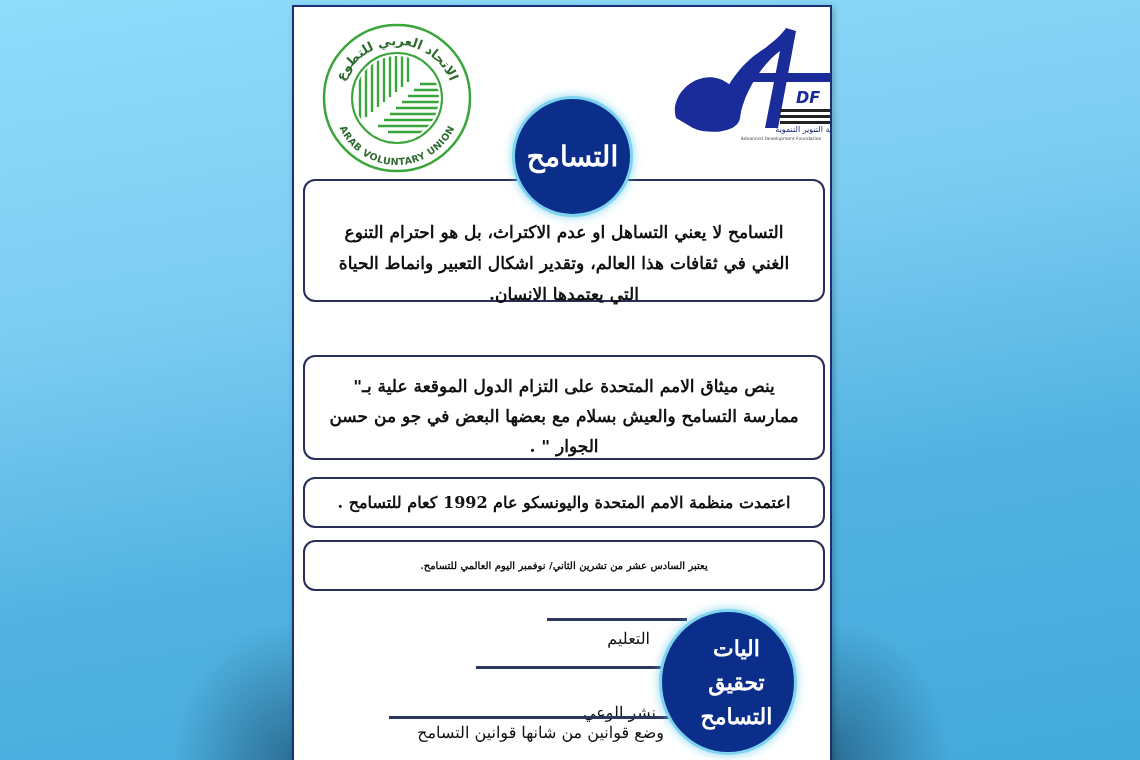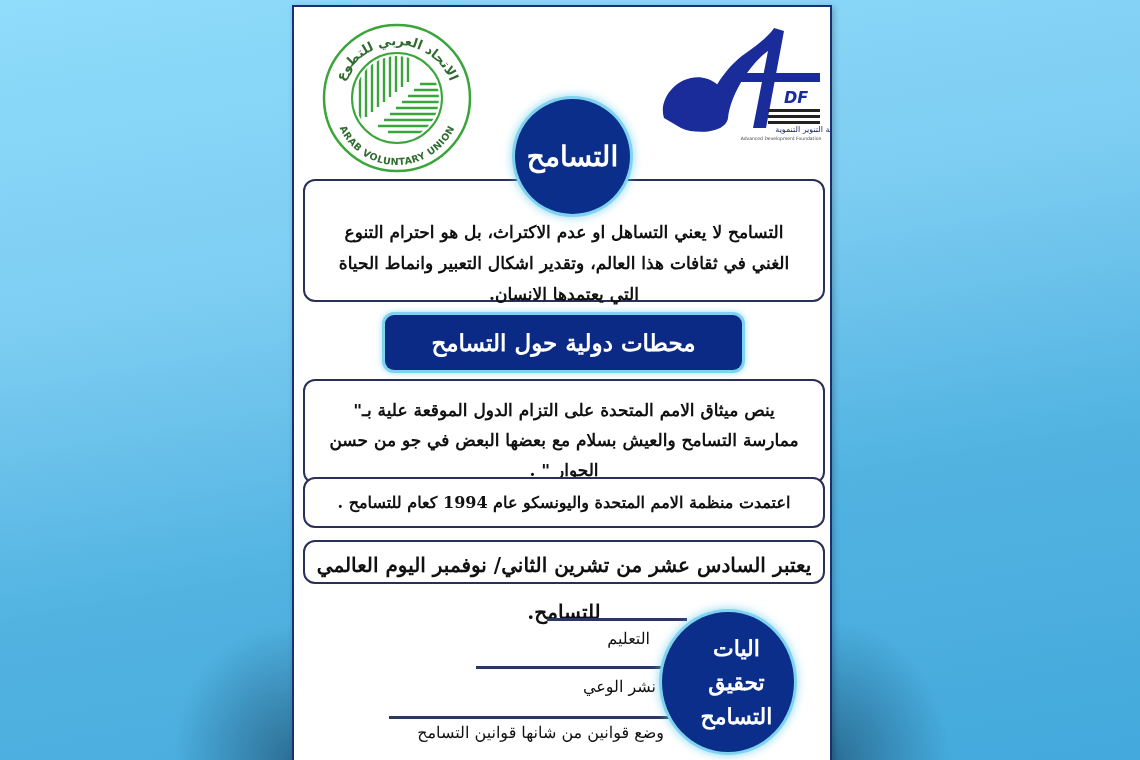--- a/index.html
+++ b/index.html
@@ -24,7 +24,7 @@
   }
   
   .logo-avu { position: absolute; left: 24px; top: 15px; width: 158px; height: 152px; }
-  .logo-adf { position: absolute; left: 362px; top: 16px; width: 170px; height: 120px; }
+  .logo-adf { position: absolute; left: 374px; top: 16px; width: 170px; height: 120px; }
   .adf-caption-ar { position: absolute; left: 468px; top: 118px; width: 90px; font-size: 8px; color: #1c2a70; direction: rtl; }
   .adf-caption-en { position: absolute; left: 442px; top: 129px; width: 90px; font-size: 4.5px; color: #444; text-align: center; }
 

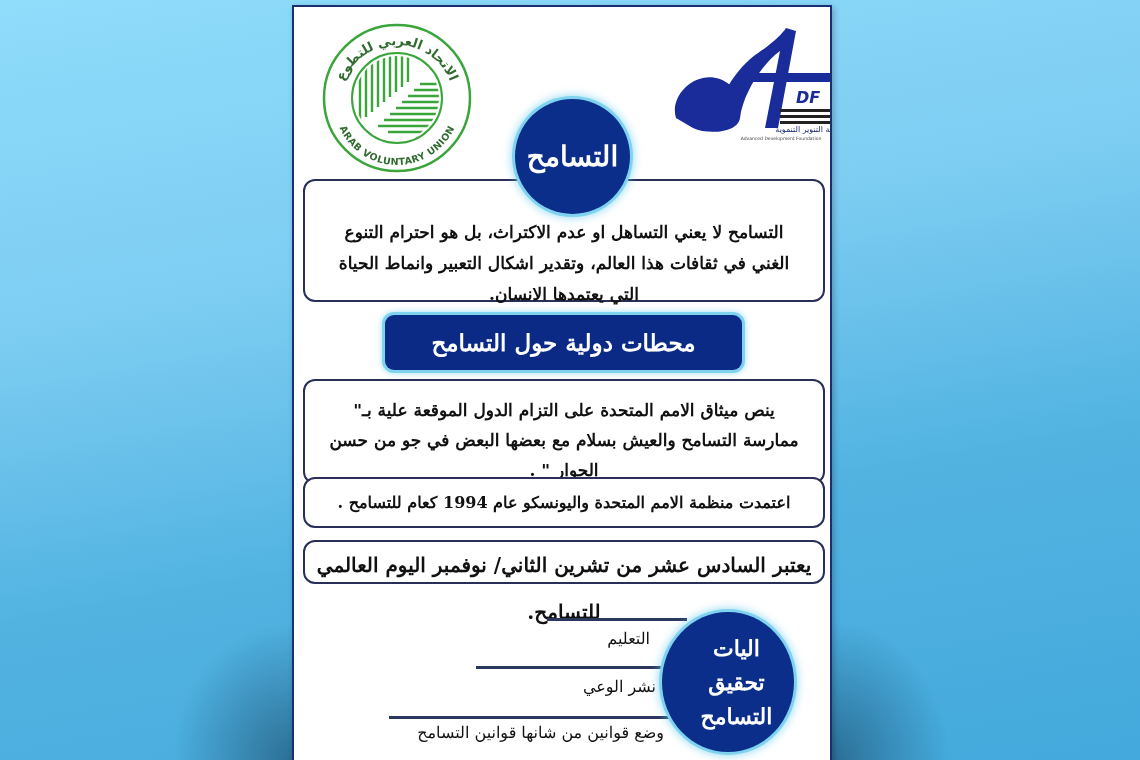--- a/index.html
+++ b/index.html
@@ -148,7 +148,6 @@
     <span>التسامح لا يعني التساهل او عدم الاكتراث، بل هو احترام التنوع الغني في ثقافات هذا العالم، وتقدير اشكال التعبير وانماط الحياة التي يعتمدها الانسان.</span>
   </div>
 
-  <div class="section-pill">محطات دولية حول التسامح</div>
 
   <div class="box box2">
     <span>ينص ميثاق الامم المتحدة على التزام الدول الموقعة علية بـ" ممارسة التسامح والعيش بسلام مع بعضها البعض في جو من حسن الجوار " .</span>

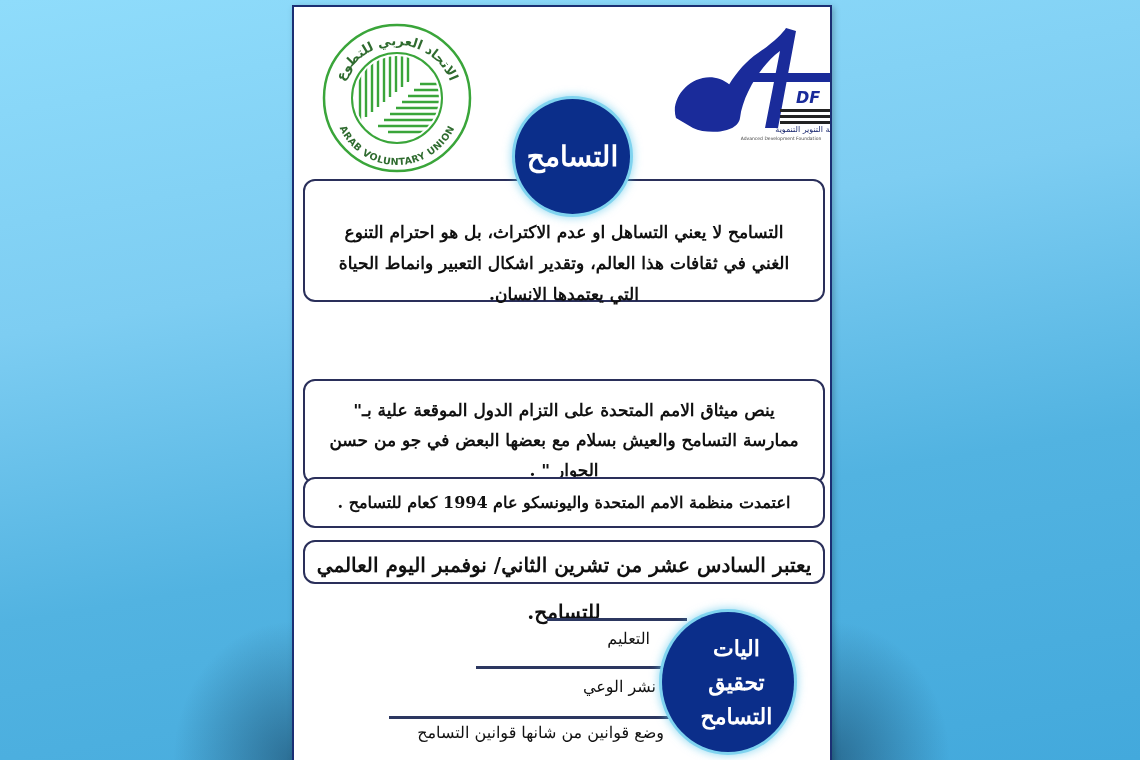--- a/index.html
+++ b/index.html
@@ -40,7 +40,7 @@
     font-weight: bold;
   }
   .box1 { left: 9px; top: 172px; width: 522px; height: 123px; font-size: 17px; line-height: 31px; padding: 36px 18px 8px; }
-  .box2 { left: 9px; top: 372px; width: 522px; height: 105px; font-size: 17px; line-height: 30px; padding: 14px 18px 17px; }
+  .box2 { left: 9px; top: 348px; width: 522px; height: 105px; font-size: 17px; line-height: 30px; padding: 14px 18px 17px; }
   .box3 { left: 9px; top: 470px; width: 522px; height: 51px; font-size: 16px; line-height: 47px; }
   .box4 { left: 9px; top: 533px; width: 522px; height: 44px; font-size: 20px; line-height: 47px; }
 

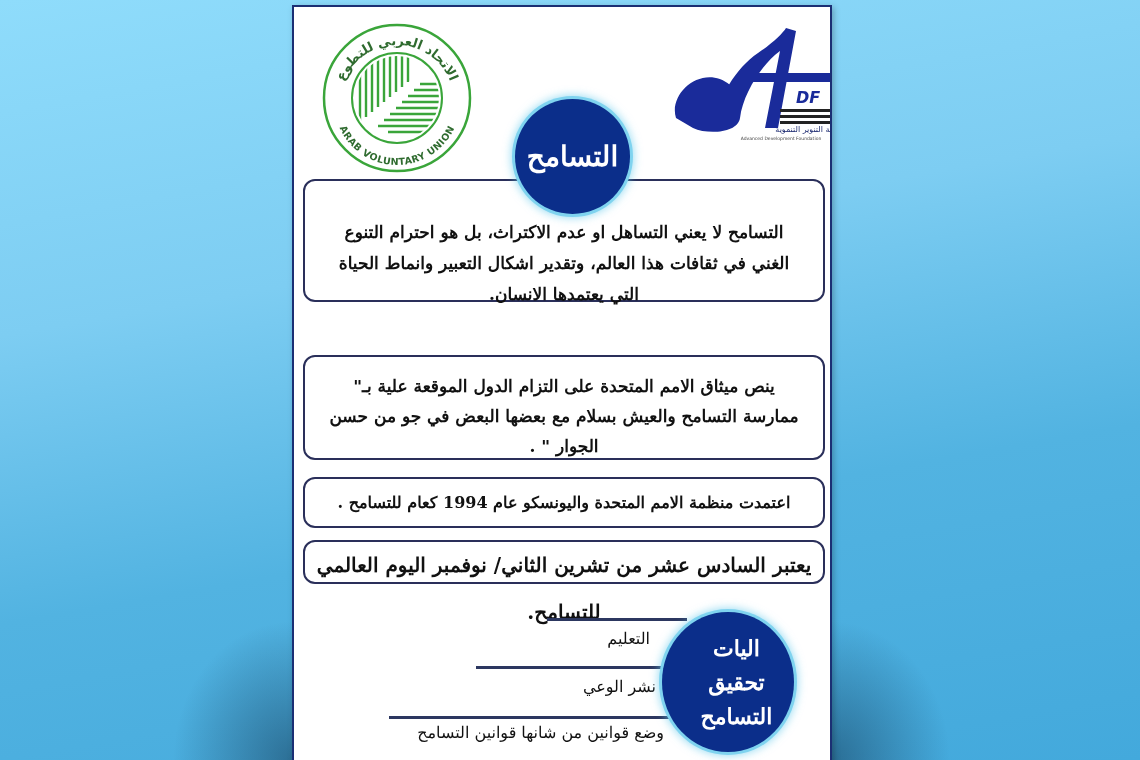--- a/index.html
+++ b/index.html
@@ -153,7 +153,7 @@
     <span>ينص ميثاق الامم المتحدة على التزام الدول الموقعة علية بـ" ممارسة التسامح والعيش بسلام مع بعضها البعض في جو من حسن الجوار " .</span>
   </div>
   <div class="box box3">
-    <span>اعتمدت منظمة الامم المتحدة واليونسكو عام 1994 كعام للتسامح .</span>
+    <span>اعتمدت منظمة الامم المتحدة واليونسكو عام 1992 كعام للتسامح .</span>
   </div>
   <div class="box box4">
     <span>يعتبر السادس عشر من تشرين الثاني/ نوفمبر اليوم العالمي للتسامح.</span>

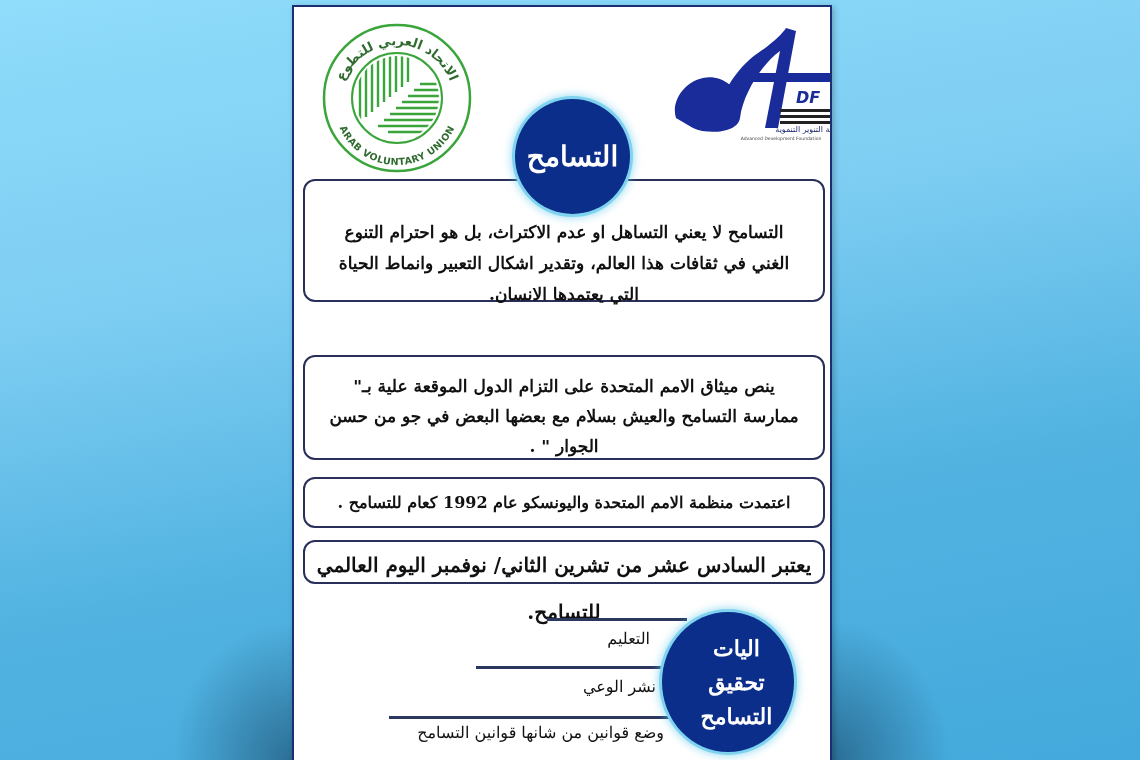--- a/index.html
+++ b/index.html
@@ -42,7 +42,7 @@
   .box1 { left: 9px; top: 172px; width: 522px; height: 123px; font-size: 17px; line-height: 31px; padding: 36px 18px 8px; }
   .box2 { left: 9px; top: 348px; width: 522px; height: 105px; font-size: 17px; line-height: 30px; padding: 14px 18px 17px; }
   .box3 { left: 9px; top: 470px; width: 522px; height: 51px; font-size: 16px; line-height: 47px; }
-  .box4 { left: 9px; top: 533px; width: 522px; height: 44px; font-size: 20px; line-height: 47px; }
+  .box4 { left: 9px; top: 533px; width: 522px; height: 51px; font-size: 10px; line-height: 47px; }
 
   .circle-title {
     position: absolute; left: 221px; top: 92px; width: 115px; height: 115px;

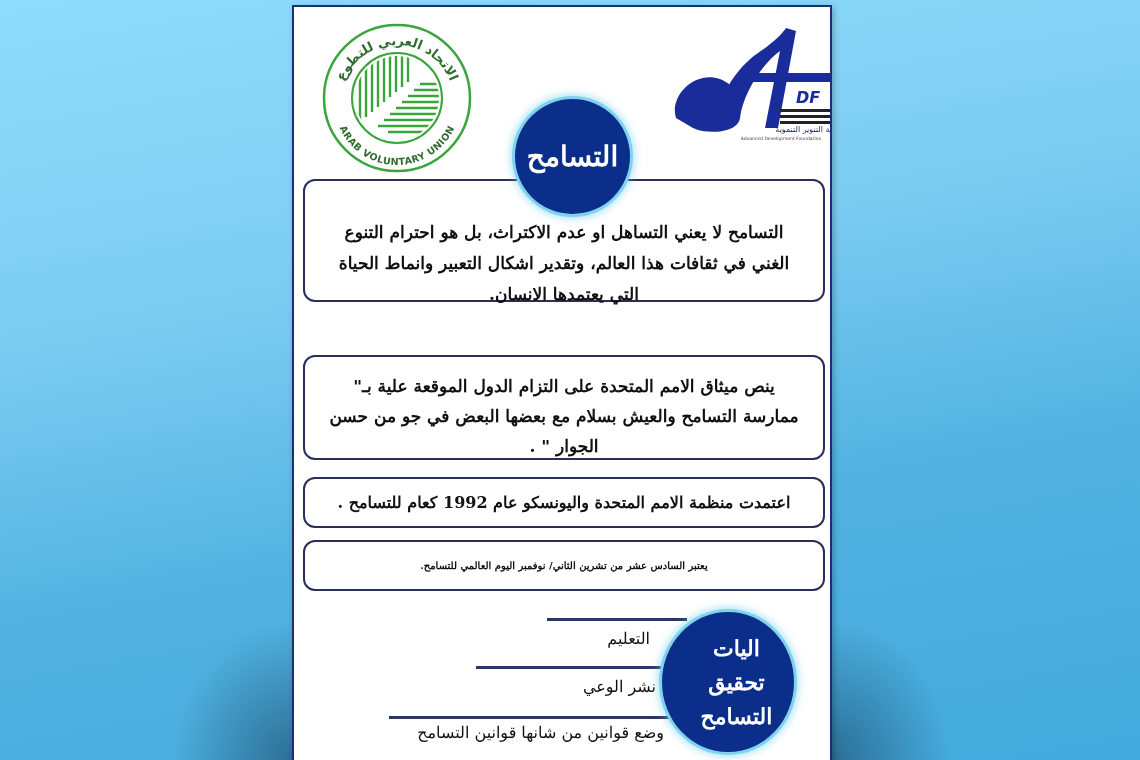--- a/index.html
+++ b/index.html
@@ -162,7 +162,7 @@
   <div class="mech-line" style="left:253px; top:611px; width:140px;"></div>
   <div class="mech-item" style="left:200px; top:622px; width:156px;">التعليم</div>
   <div class="mech-line" style="left:182px; top:659px; width:200px;"></div>
-  <div class="mech-item" style="left:150px; top:670px; width:212px;">نشر الوعي</div>
+  <div class="mech-item" style="left:150px; top:696px; width:212px;">نشر الوعي</div>
   <div class="mech-line" style="left:95px; top:709px; width:290px;"></div>
   <div class="mech-item" style="left:60px; top:716px; width:310px;">وضع قوانين من شانها قوانين التسامح</div>
 

